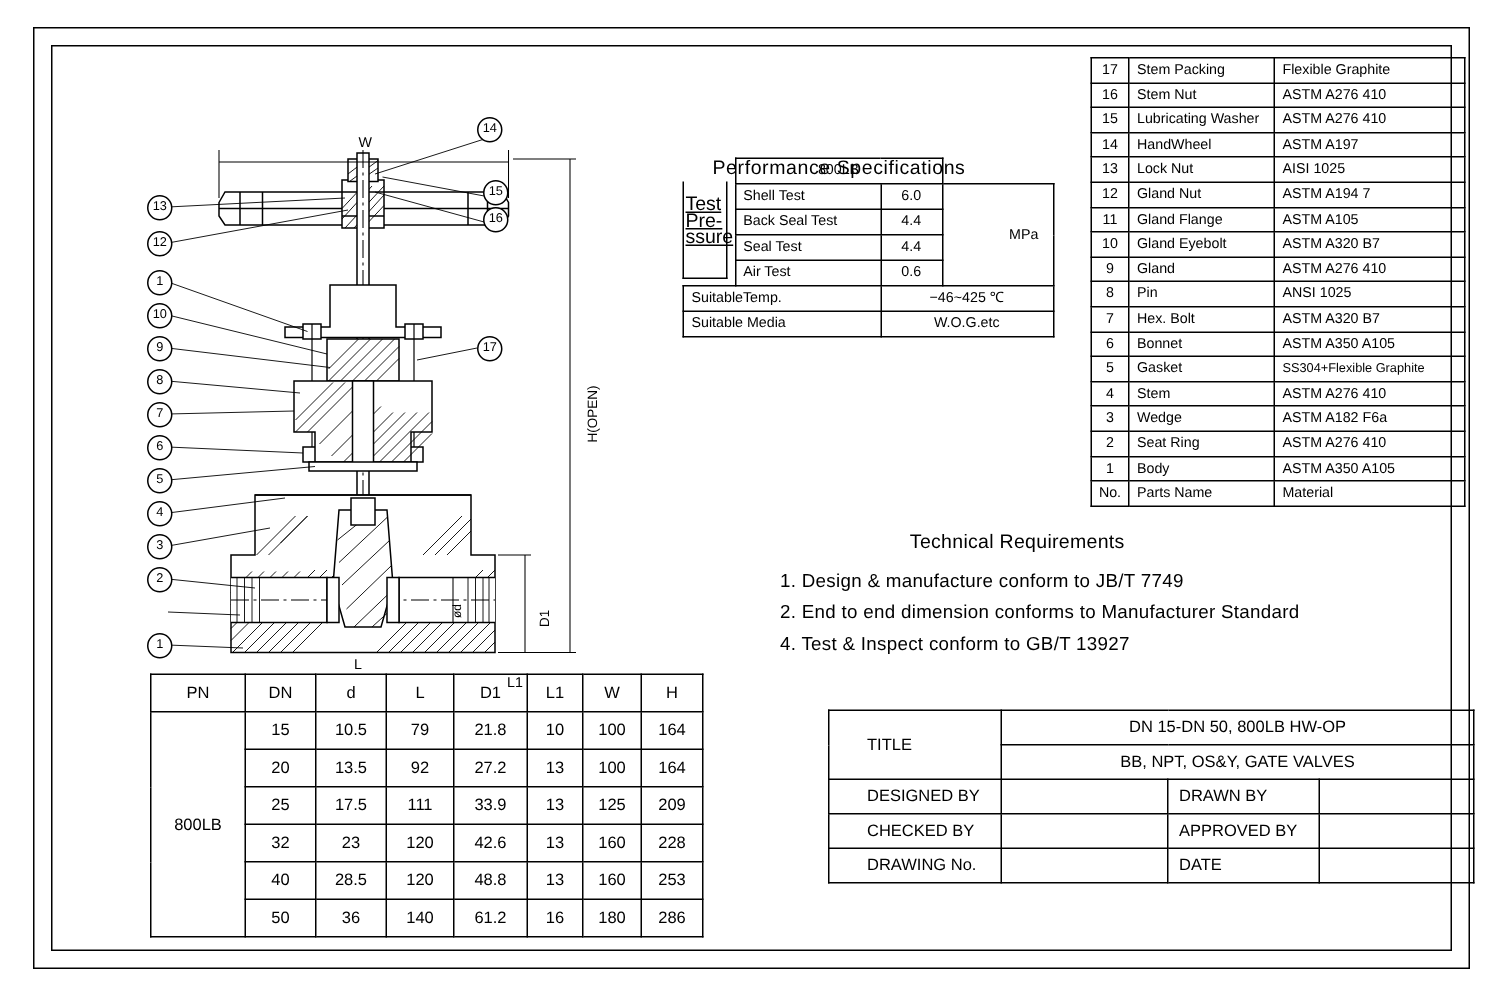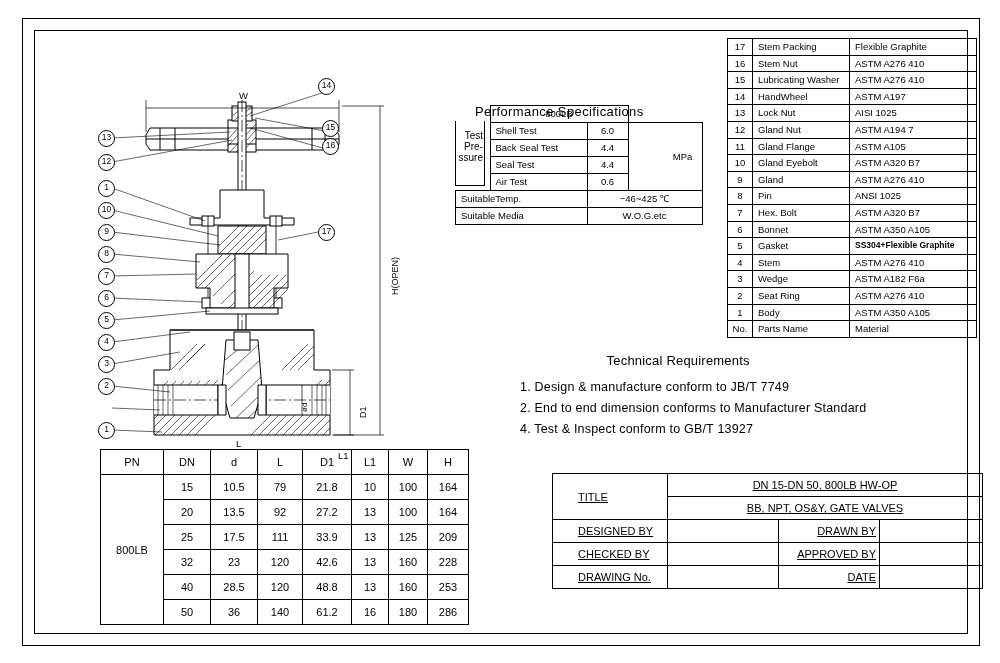--- a/index.html
+++ b/index.html
@@ -403,7 +403,7 @@
       </tr>
     </tbody>
   </table>
-  <div style="position:absolute; left:457px; top:130px; width:26px; font-size:10px; line-height:11px; text-align:right;">
+  <div style="position:absolute; left:457px; top:130px; width:26px; font-size:13px; line-height:11px; text-align:left;text-decoration:underline;">
     <span>Test Pre-ssure</span>
   </div>
   <div style="position:absolute; left:455px; top:121px; width:28px; height:64px; border-left:1px solid #000; border-right:1px solid #000; border-bottom:1px solid #000;"></div>

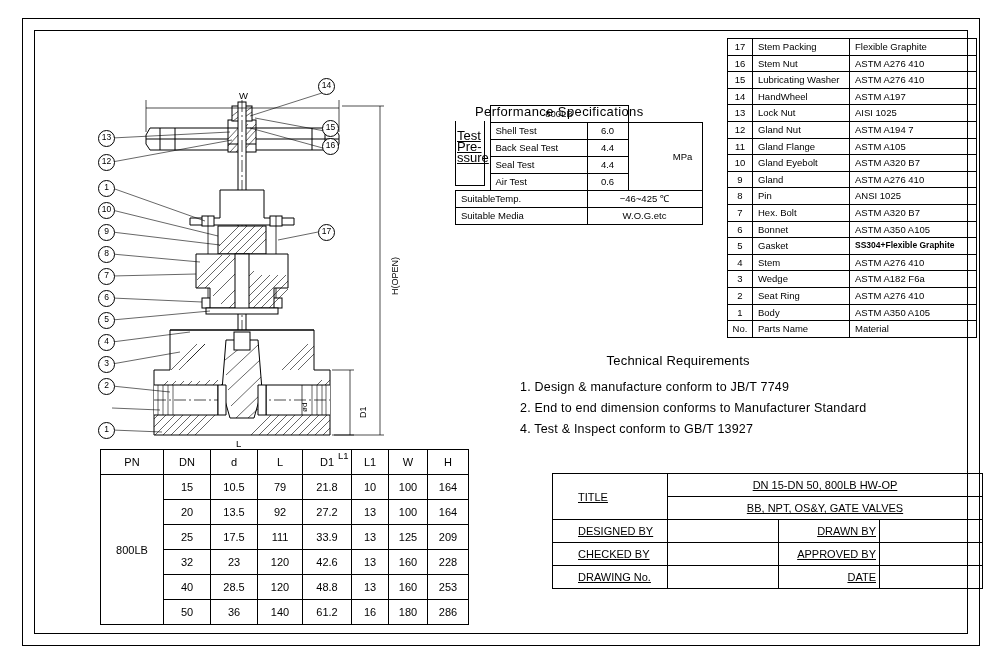--- a/index.html
+++ b/index.html
@@ -473,7 +473,7 @@
       <tr>
           <td class="no">5</td>
           <td class="name">Gasket</td>
-          <td class="mat" style="font-size:8.5px;font-weight:bold;">SS304+Flexible Graphite</td>
+          <td class="mat" style="font-size:8.5px;">SS304+Flexible Graphite</td>
         </tr>
       <tr>
           <td class="no">4</td>

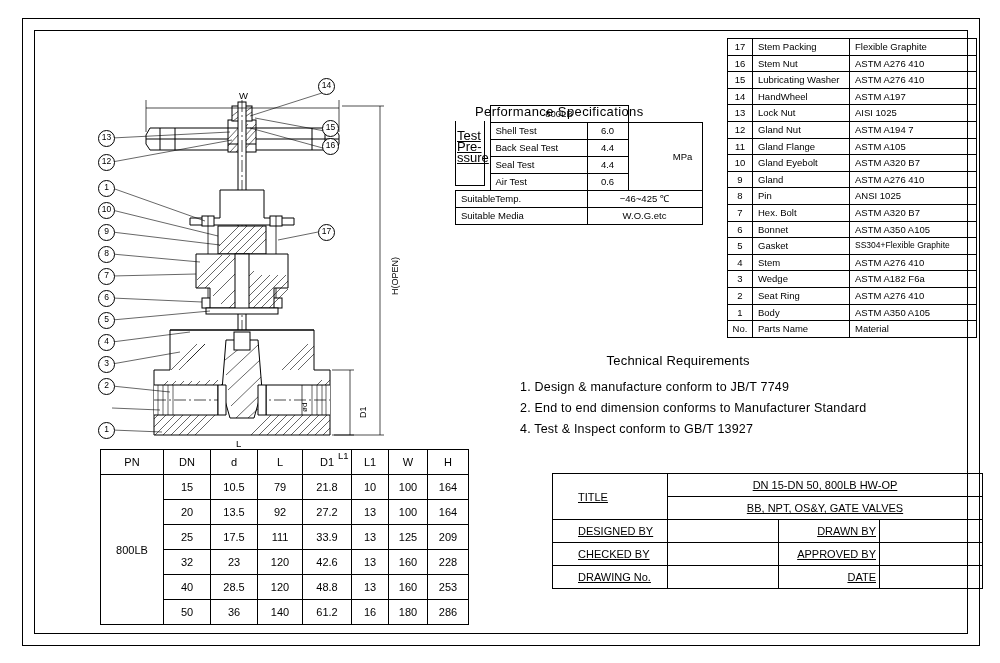--- a/index.html
+++ b/index.html
@@ -113,7 +113,7 @@
     left: 552px; top: 473px;
     font-size: 11px;
   }
-  #title-block td { height: 22px; line-height: 22px; text-decoration: underline; }
+  #title-block td { height: 22px; line-height: 22px; }
   #title-block td.k { width: 86px; text-align: left; padding-left: 25px; }
   #title-block td.v { width: 104px; }
   #title-block td.k2 { width: 90px; text-align: right; padding-left: 7px; margin-top: 12px; }

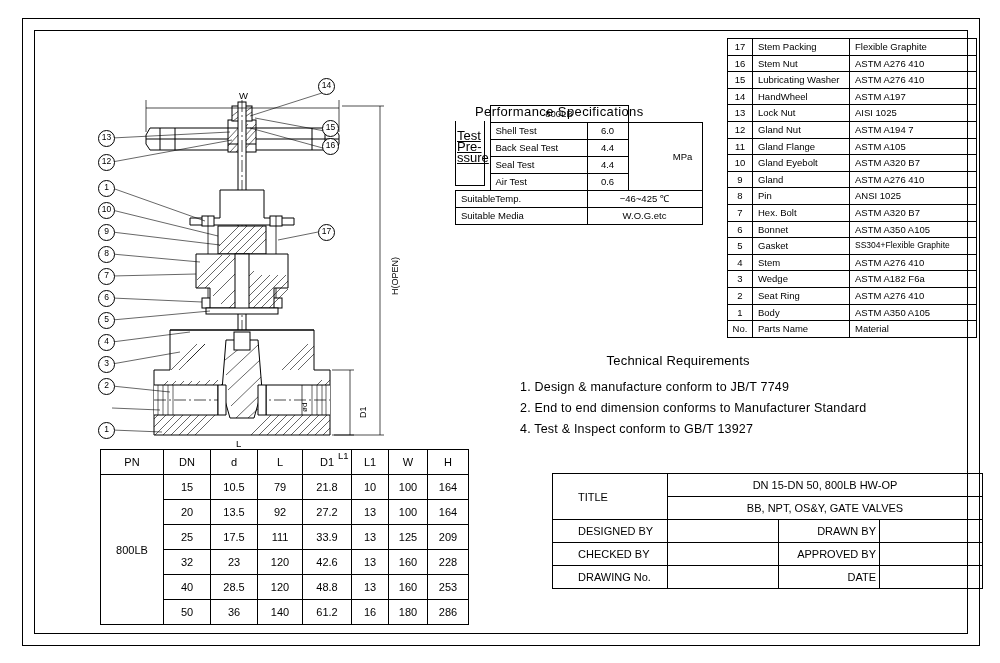--- a/index.html
+++ b/index.html
@@ -116,7 +116,7 @@
   #title-block td { height: 22px; line-height: 22px; }
   #title-block td.k { width: 86px; text-align: left; padding-left: 25px; }
   #title-block td.v { width: 104px; }
-  #title-block td.k2 { width: 90px; text-align: right; padding-left: 7px; margin-top: 12px; }
+  #title-block td.k2 { width: 90px; text-align: left; padding-left: 7px; margin-top: 12px; }
   #title-block td.v2 { width: 96px; }
   #title-block td.titlecell { width: 290px; }
 

